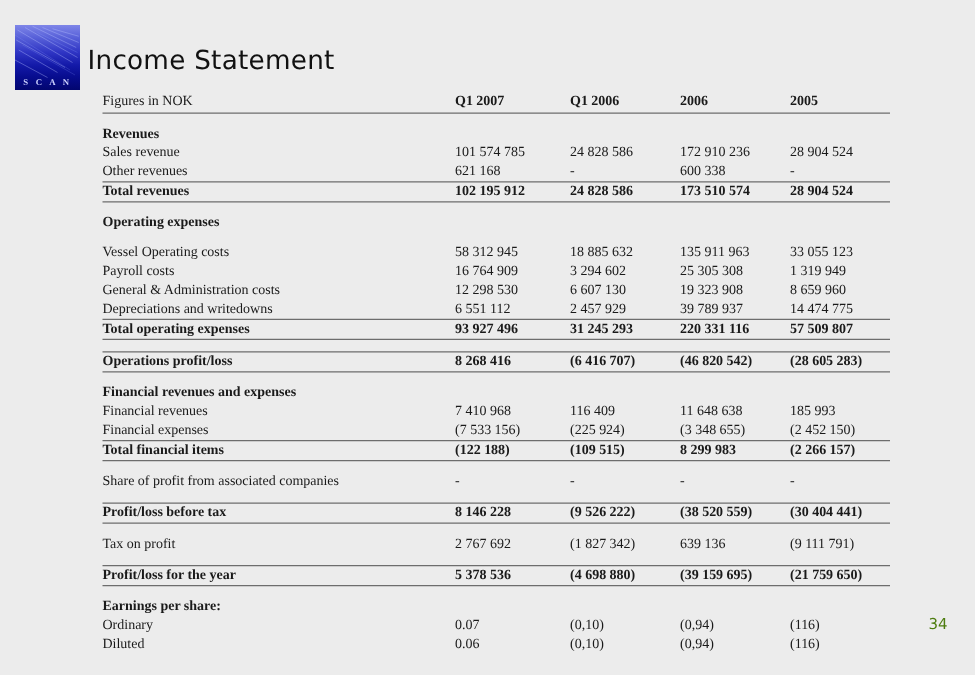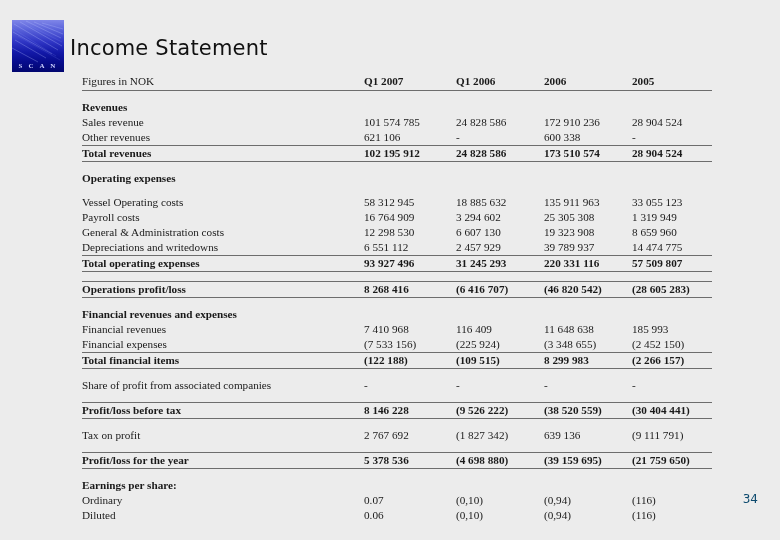--- a/index.html
+++ b/index.html
@@ -185,7 +185,7 @@
         </tr>
         <tr class="item">
           <td class="label">Other revenues</td>
-          <td class="num c1">621 106</td>
+          <td class="num c1">621 168</td>
           <td class="num c2">-</td>
           <td class="num c3">600 338</td>
           <td class="num c4">-</td>

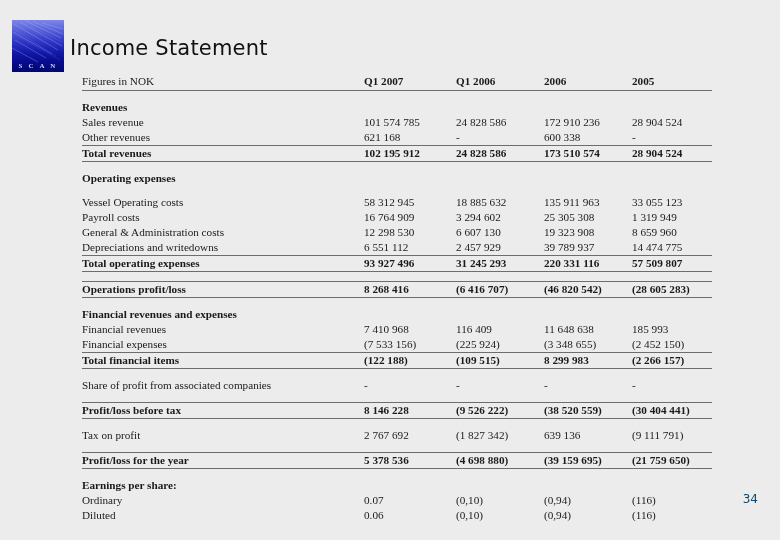--- a/index.html
+++ b/index.html
@@ -126,7 +126,7 @@
     top: 492px;
     font-family: "DejaVu Sans", sans-serif;
     font-size: 12px;
-    color: #0c4a6e;
+    color: #4d7c0f;
   }
 </style>
 </head>

